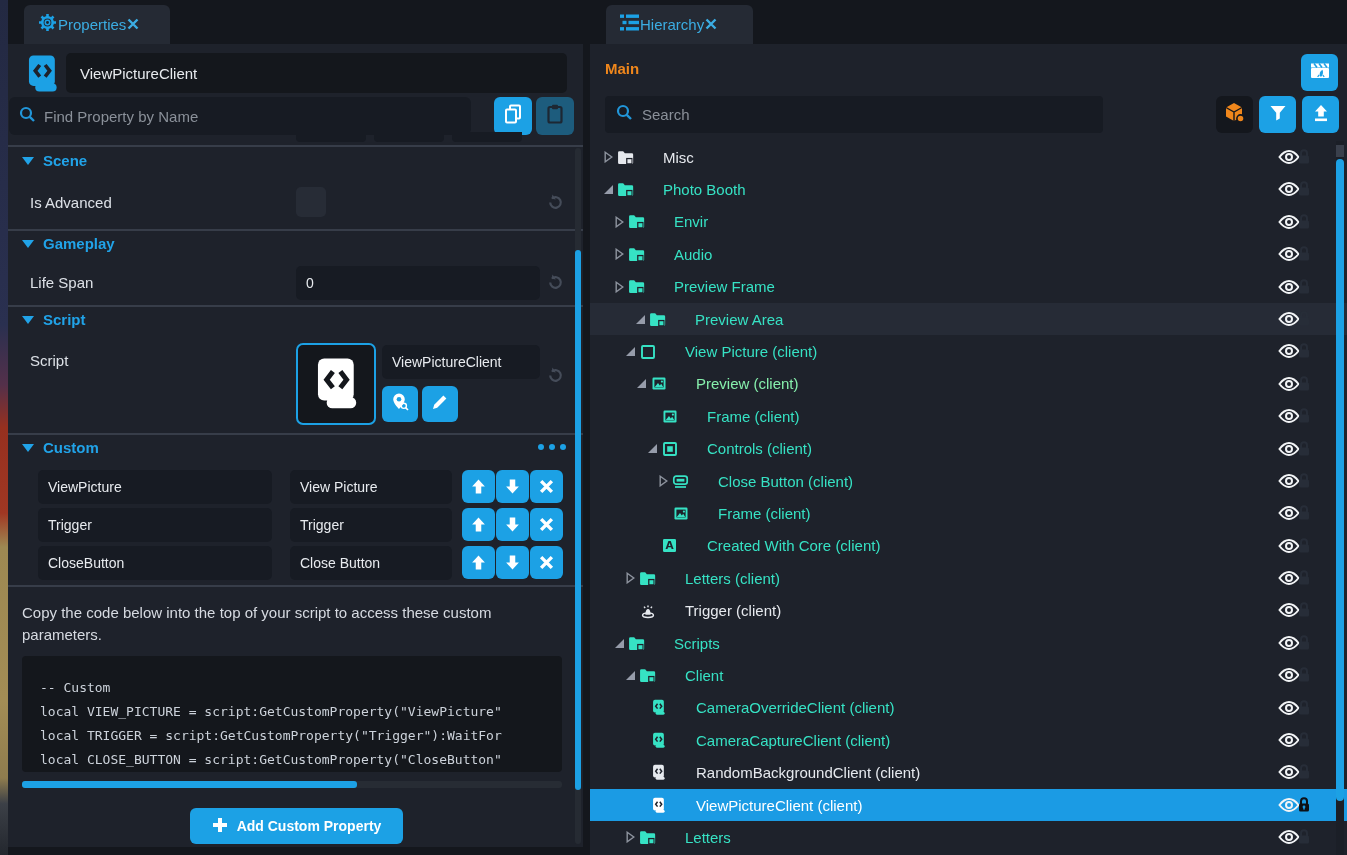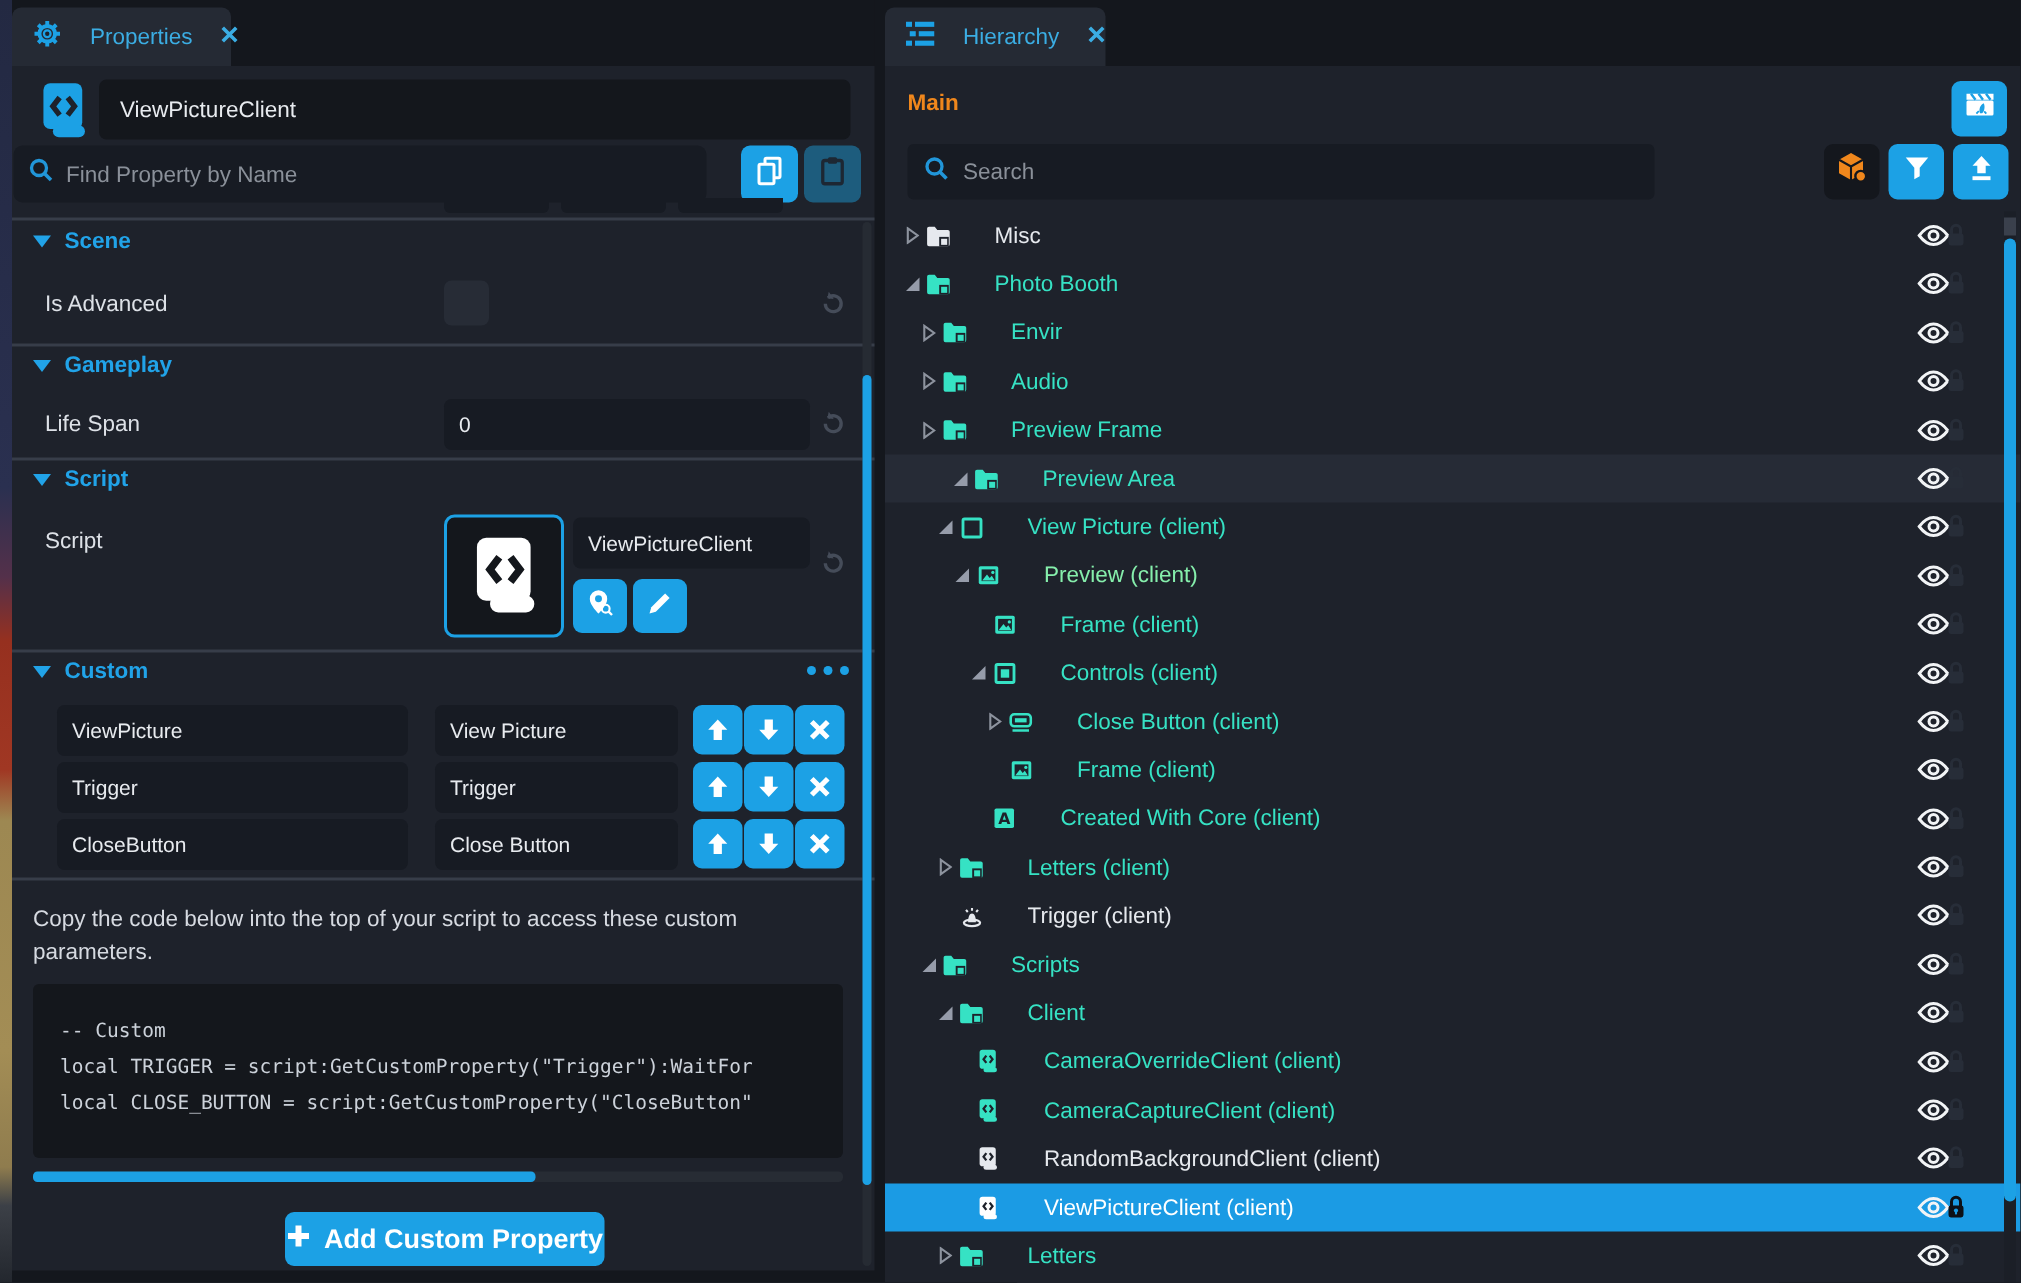--- a/index.html
+++ b/index.html
@@ -10,8 +10,8 @@
   .abs { position:absolute; }
   .panelcol { position:absolute; top:0; }
   .tabbar { position:relative; height:44px; background:#14171d; }
-  .tab { position:absolute; left:0; top:5px; height:39px; background:#252a34; border-radius:6px 6px 0 0;
-         display:flex; align-items:center; gap:19px; padding:0 14px;text-align:right; }
+  .tab { position:absolute; left:16px; top:5px; height:39px; background:#252a34; border-radius:6px 6px 0 0;
+         display:flex; align-items:center; gap:1px; padding:0 14px;text-align:right; }
   .tab-title { color:#3bade3; font-size:15px; }
   .panel-body { position:relative; background:#1e222b; width:100%; }
   .divider { position:absolute; left:0; width:100%; height:2px; background:#373d49; }

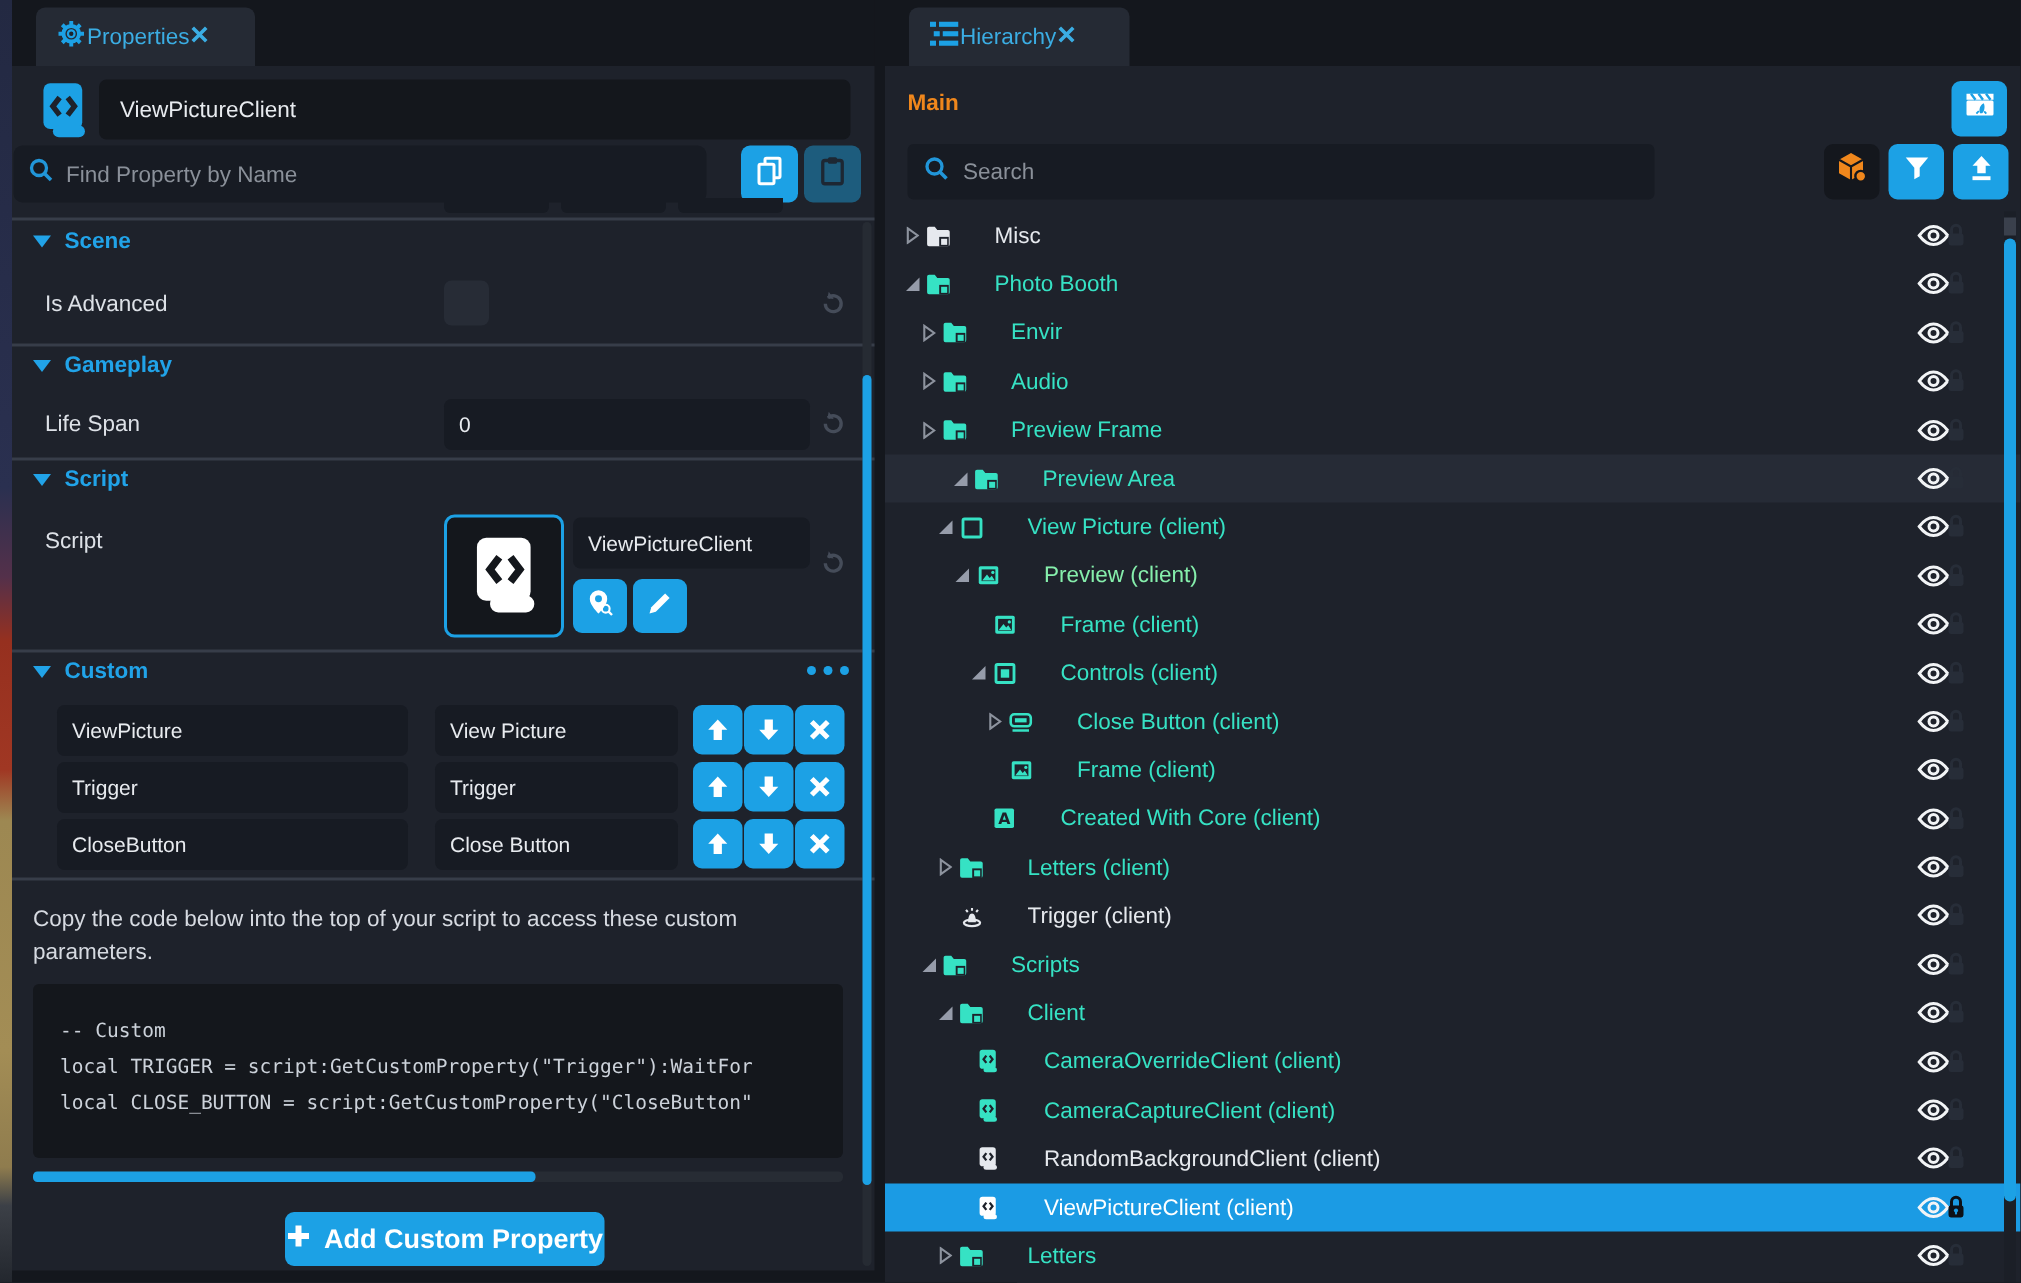--- a/index.html
+++ b/index.html
@@ -301,6 +301,7 @@
 
     <div id="code-box" class="abs">
       <div class="code-line">-- Custom</div>
+      <div class="code-line">local VIEW_PICTURE = script:GetCustomProperty("ViewPicture"</div>
       <div class="code-line">local TRIGGER = script:GetCustomProperty("Trigger"):WaitFor</div>
       <div class="code-line">local CLOSE_BUTTON = script:GetCustomProperty("CloseButton"</div>
     </div>

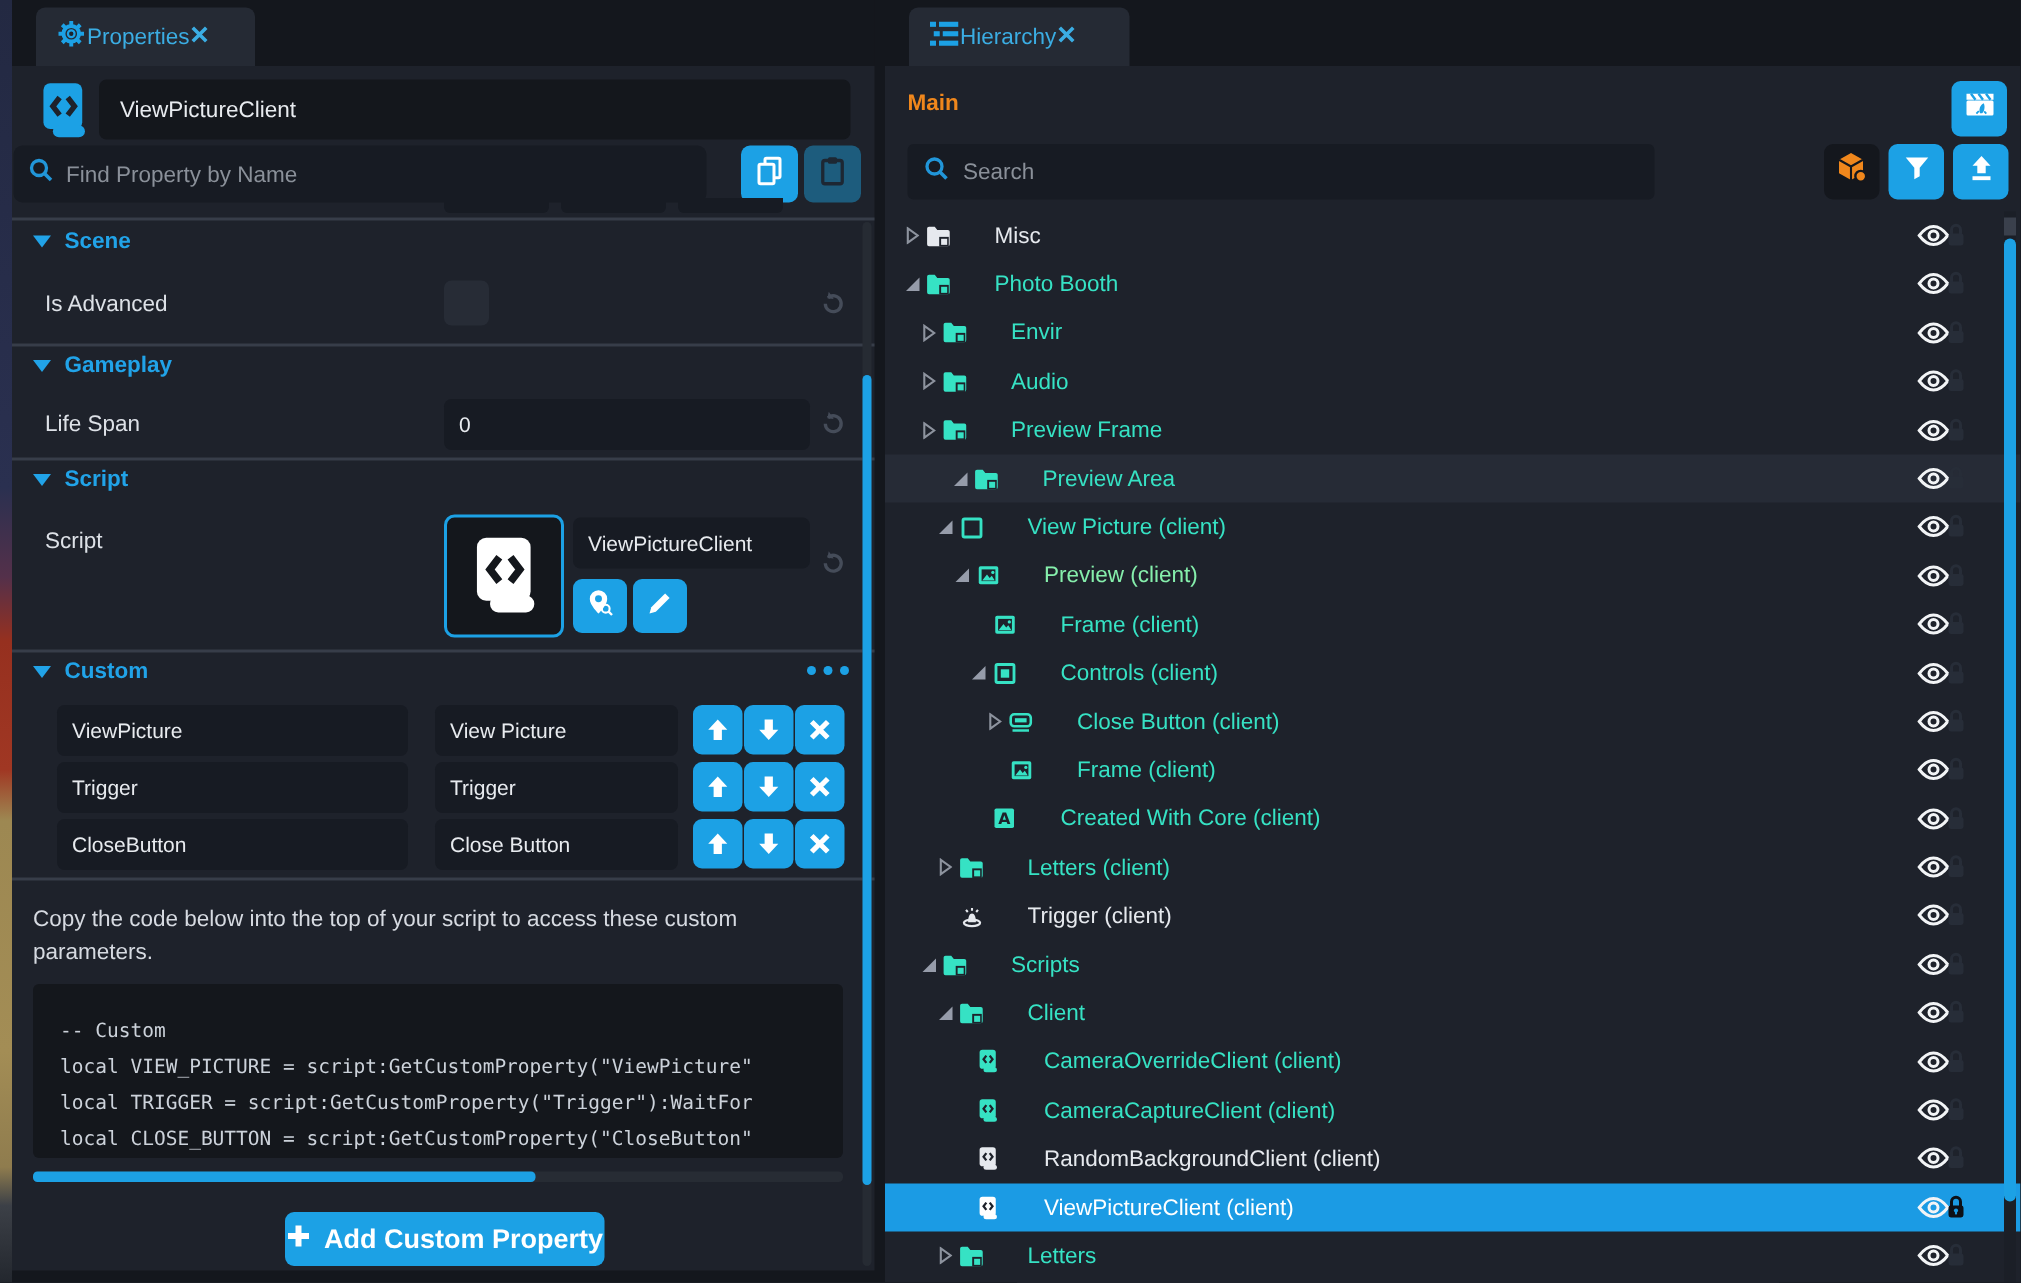--- a/index.html
+++ b/index.html
@@ -62,7 +62,7 @@
   #hscroll-track { left:14px; top:737px; width:540px; height:7px; background:#272c34; border-radius:3px; }
   #hscroll-thumb { left:0; top:0; width:335px; height:7px; background:#1ca1e5; border-radius:3px; }
   #add-btn { left:182px; top:764px; width:213px; height:36px; gap:9px; cursor:pointer; }
-  #add-btn span { color:#fff; font-weight:bold; font-size:18px; }
+  #add-btn span { color:#fff; font-weight:bold; font-size:14px; }
   #props-vscroll { left:567px; top:104px; width:6px; height:696px; background:#262b33; border-radius:3px; }
   #props-vthumb { position:absolute; left:0; top:102px; width:6px; height:540px; background:#1ca1e5; border-radius:3px; }
 

